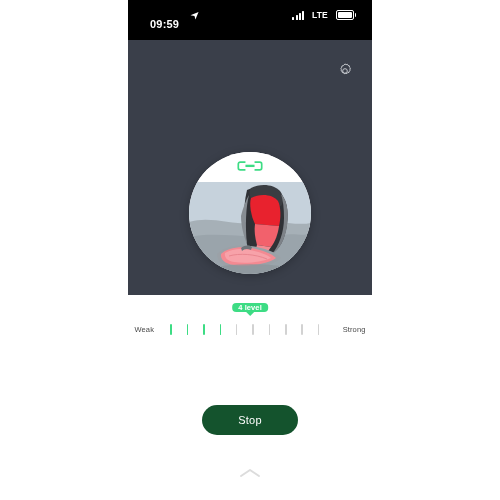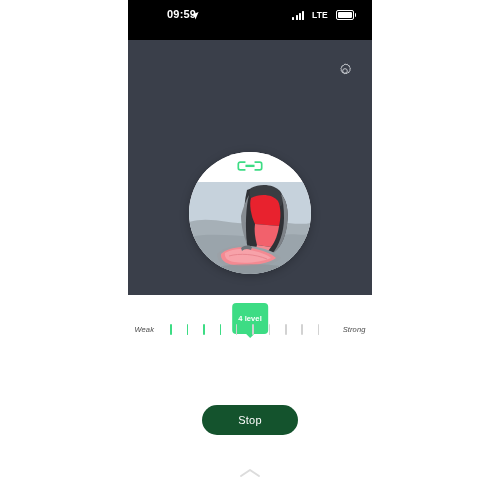--- a/index.html
+++ b/index.html
@@ -12,7 +12,7 @@
 
   
   .statusbar{position:relative;height:40px;background:#000000;}
-  .sb-time{position:absolute;left:22px;top:8px;color:#ffffff;font-size:11px;font-weight:bold;letter-spacing:.2px;margin-left:17px;}
+  .sb-time{position:absolute;left:22px;top:18px;color:#ffffff;font-size:11px;font-weight:bold;letter-spacing:.2px;}
   .sb-loc{position:absolute;left:62px;top:11px;width:9px;height:9px;}
   .sb-right{position:absolute;right:18px;top:10px;display:flex;align-items:center;gap:8px;}
   .bars{display:flex;align-items:flex-end;gap:1.2px;height:9px;}

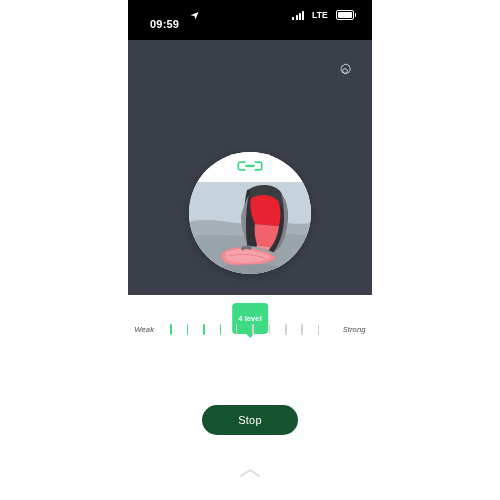--- a/index.html
+++ b/index.html
@@ -42,7 +42,7 @@
   .slider-sec{position:relative;height:92px;background:#ffffff;}
   .badge{position:absolute;left:50%;top:8px;transform:translateX(-50%);
          background:#3ddc84;color:#ffffff;font-size:7.5px;font-weight:bold;
-         padding:11px 6px;border-radius:4px;white-space:nowrap;letter-spacing:.1px;}
+         padding:0 6px;border-radius:4px;white-space:nowrap;letter-spacing:.1px;}
   .badge::after{content:"";position:absolute;left:50%;bottom:-3.5px;transform:translateX(-50%);
          width:0;height:0;border-left:4px solid transparent;border-right:4px solid transparent;
          border-top:4px solid #3ddc84;}

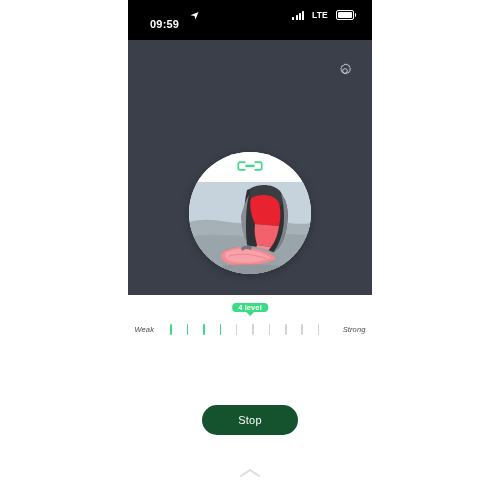--- a/index.html
+++ b/index.html
@@ -47,7 +47,7 @@
          width:0;height:0;border-left:4px solid transparent;border-right:4px solid transparent;
          border-top:4px solid #3ddc84;}
   .track{position:absolute;left:0;right:0;top:26px;height:16px;display:flex;align-items:center;
-         justify-content:center;gap:0;font-style:italic;}
+         justify-content:center;gap:0;}
   .lbl{font-size:7.5px;color:#4a4a4a;letter-spacing:.1px;}
   .lbl.left{margin-right:9px;}
   .lbl.right{margin-left:16px;}

